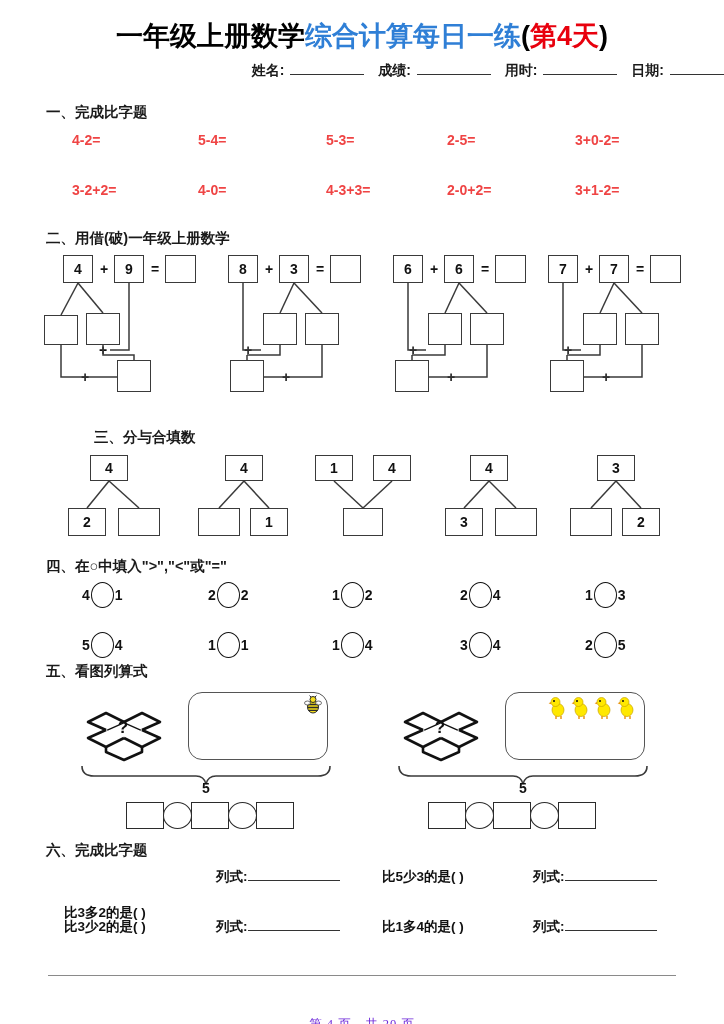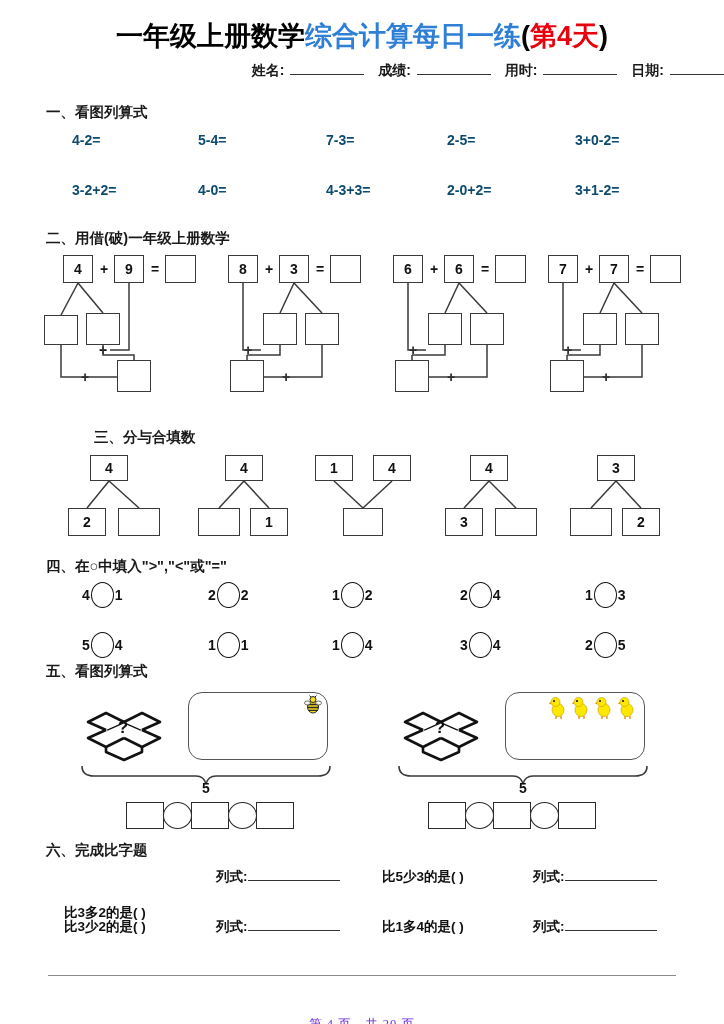--- a/index.html
+++ b/index.html
@@ -212,7 +212,7 @@
     <span class="unit" style="margin-left:10px;">日期:</span><span class="blank-line bl-80"></span>
   </div>
 
-  <div class="sec-head" style="top:103px;">一、看图列算式</div>
+  <div class="sec-head" style="top:103px;">一、完成比字题</div>
 
   <div class="calc-row" style="top:132px;">
     <span class="calc-item" style="left:72px;">4-2=</span>

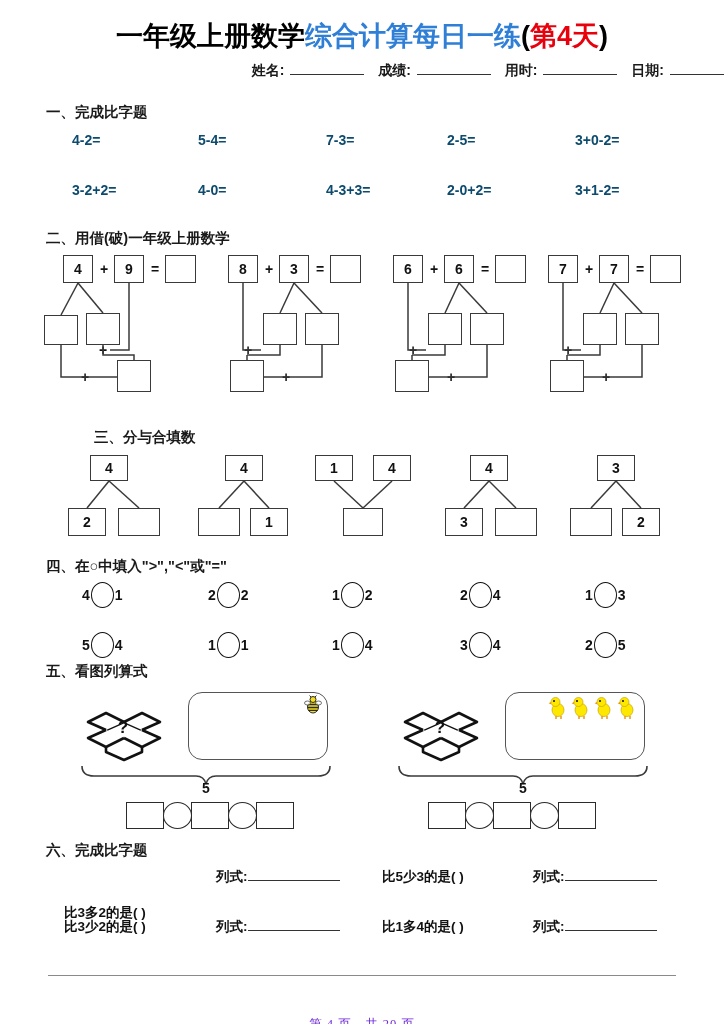--- a/index.html
+++ b/index.html
@@ -79,7 +79,7 @@
     position: absolute;
     font-size: 14px;
     font-weight: bold;
-    color: #0c4a6e;
+    color: #ef4444;
     white-space: nowrap;
   }
 

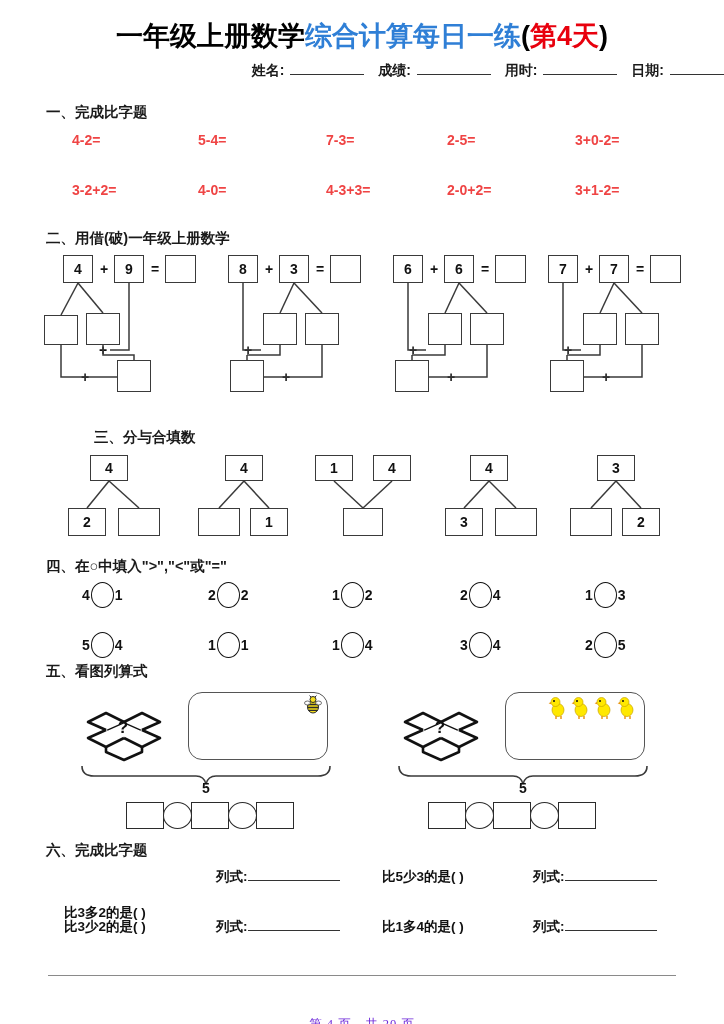--- a/index.html
+++ b/index.html
@@ -217,7 +217,7 @@
   <div class="calc-row" style="top:132px;">
     <span class="calc-item" style="left:72px;">4-2=</span>
     <span class="calc-item" style="left:198px;">5-4=</span>
-    <span class="calc-item" style="left:326px;">7-3=</span>
+    <span class="calc-item" style="left:326px;">5-3=</span>
     <span class="calc-item" style="left:447px;">2-5=</span>
     <span class="calc-item" style="left:575px;">3+0-2=</span>
   </div>

